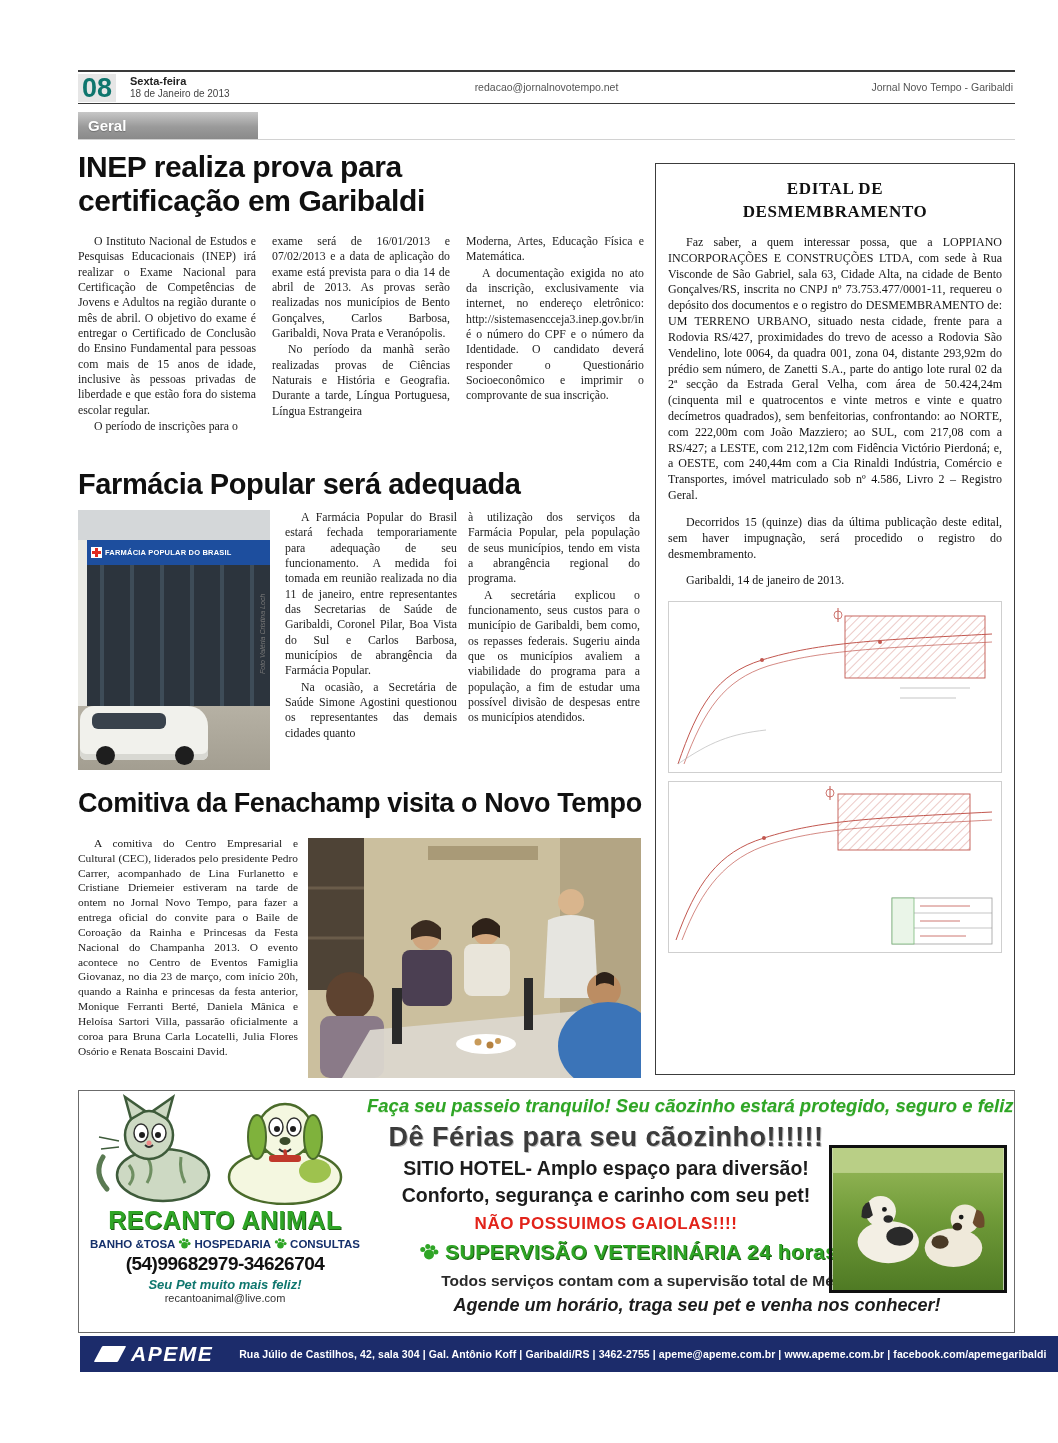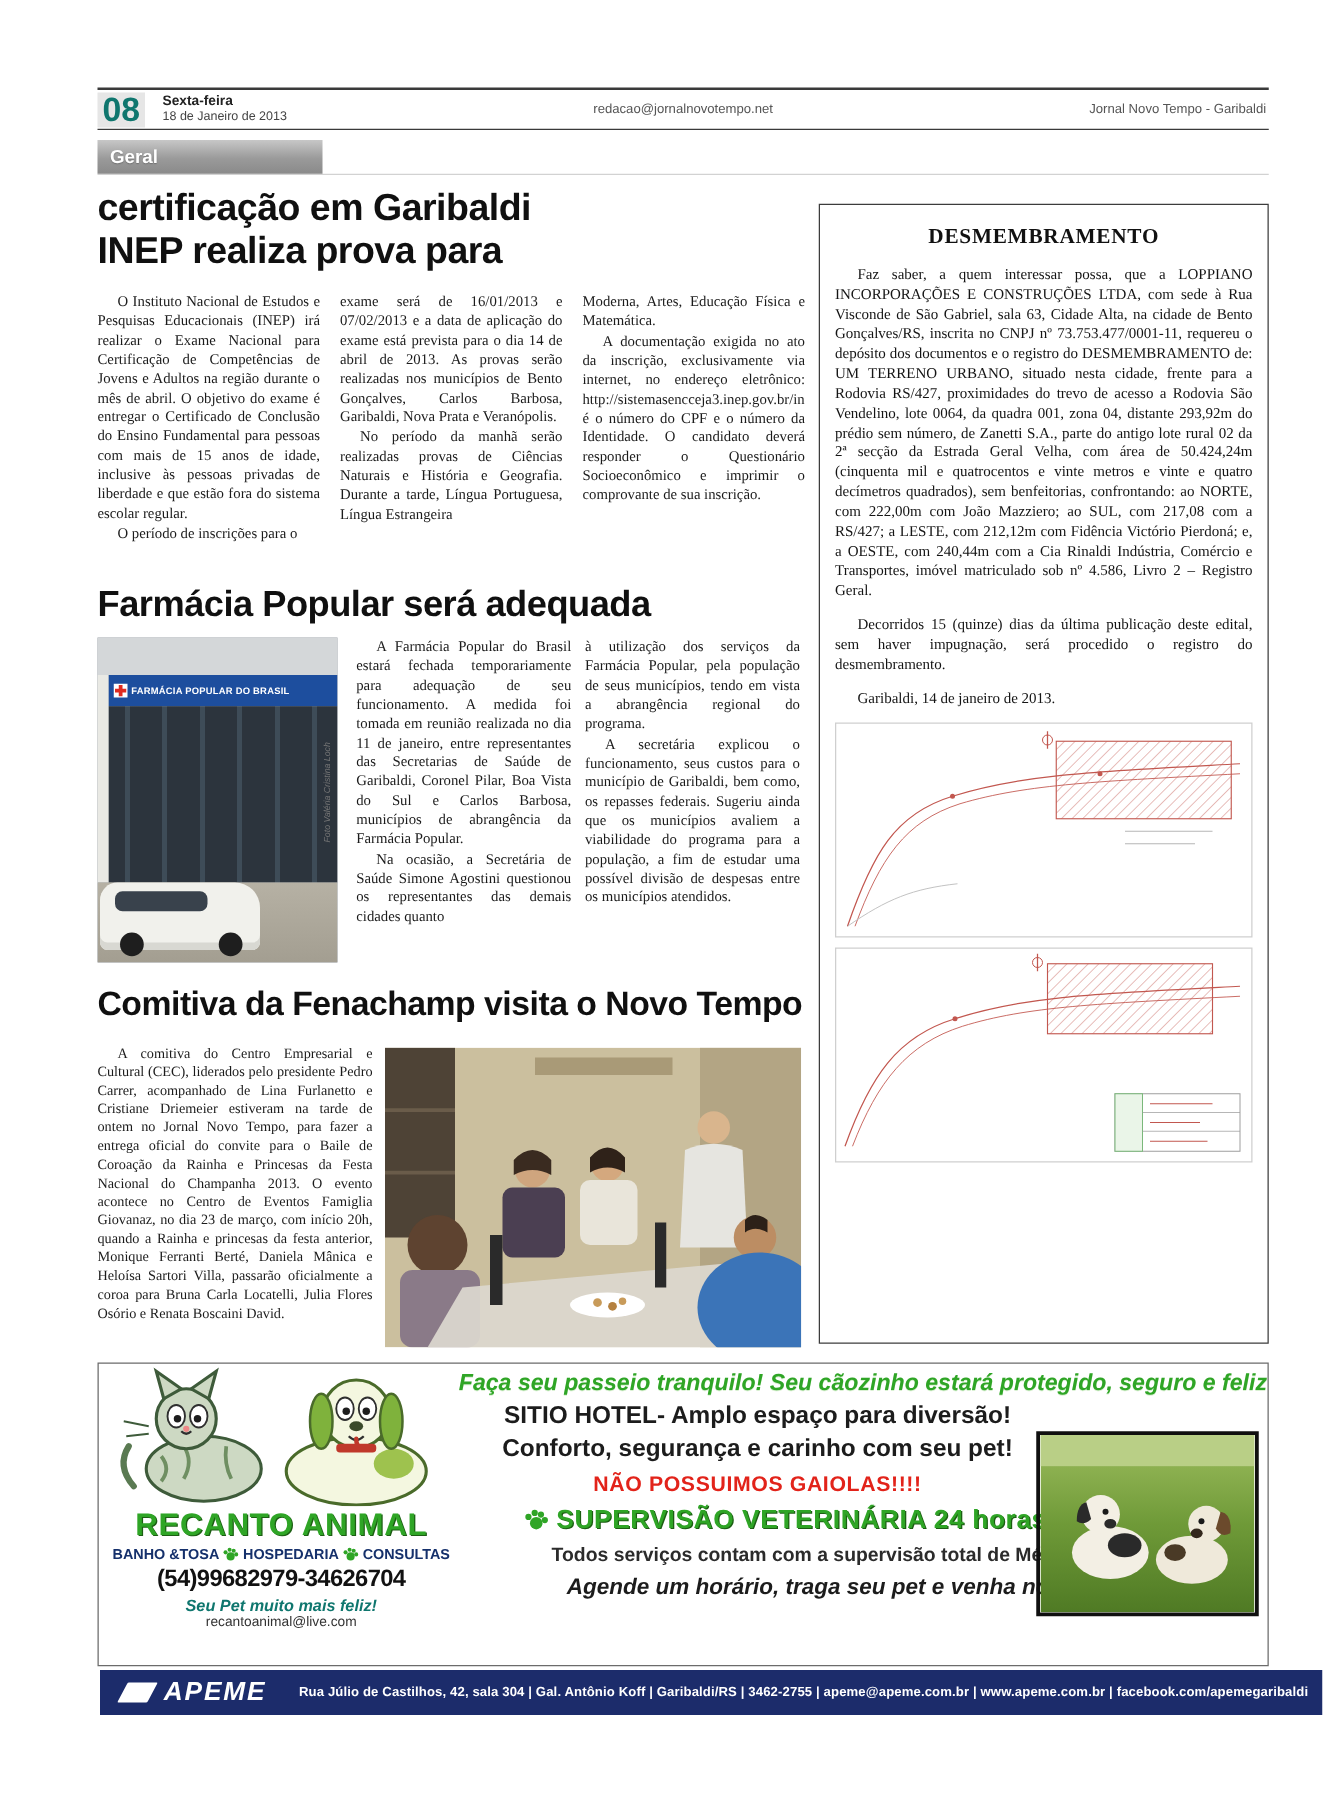--- a/index.html
+++ b/index.html
@@ -140,8 +140,8 @@
   <div class="section-tab">Geral</div>
 
   <div class="headline h-inep">
+    <div>INEP realiza prova para</div>
     <div>certificação em Garibaldi</div>
-    <div>INEP realiza prova para</div>
   </div>
   <div class="col inep-c1">
     <p>O Instituto Nacional de Estudos e Pesquisas Educacionais (INEP) irá realizar o Exame Nacional para Certificação de Competências de Jovens e Adultos na região durante o mês de abril. O objetivo do exame é entregar o Certificado de Conclusão do Ensino Fundamental para pessoas com mais de 15 anos de idade, inclusive às pessoas privadas de liberdade e que estão fora do sistema escolar regular.</p>

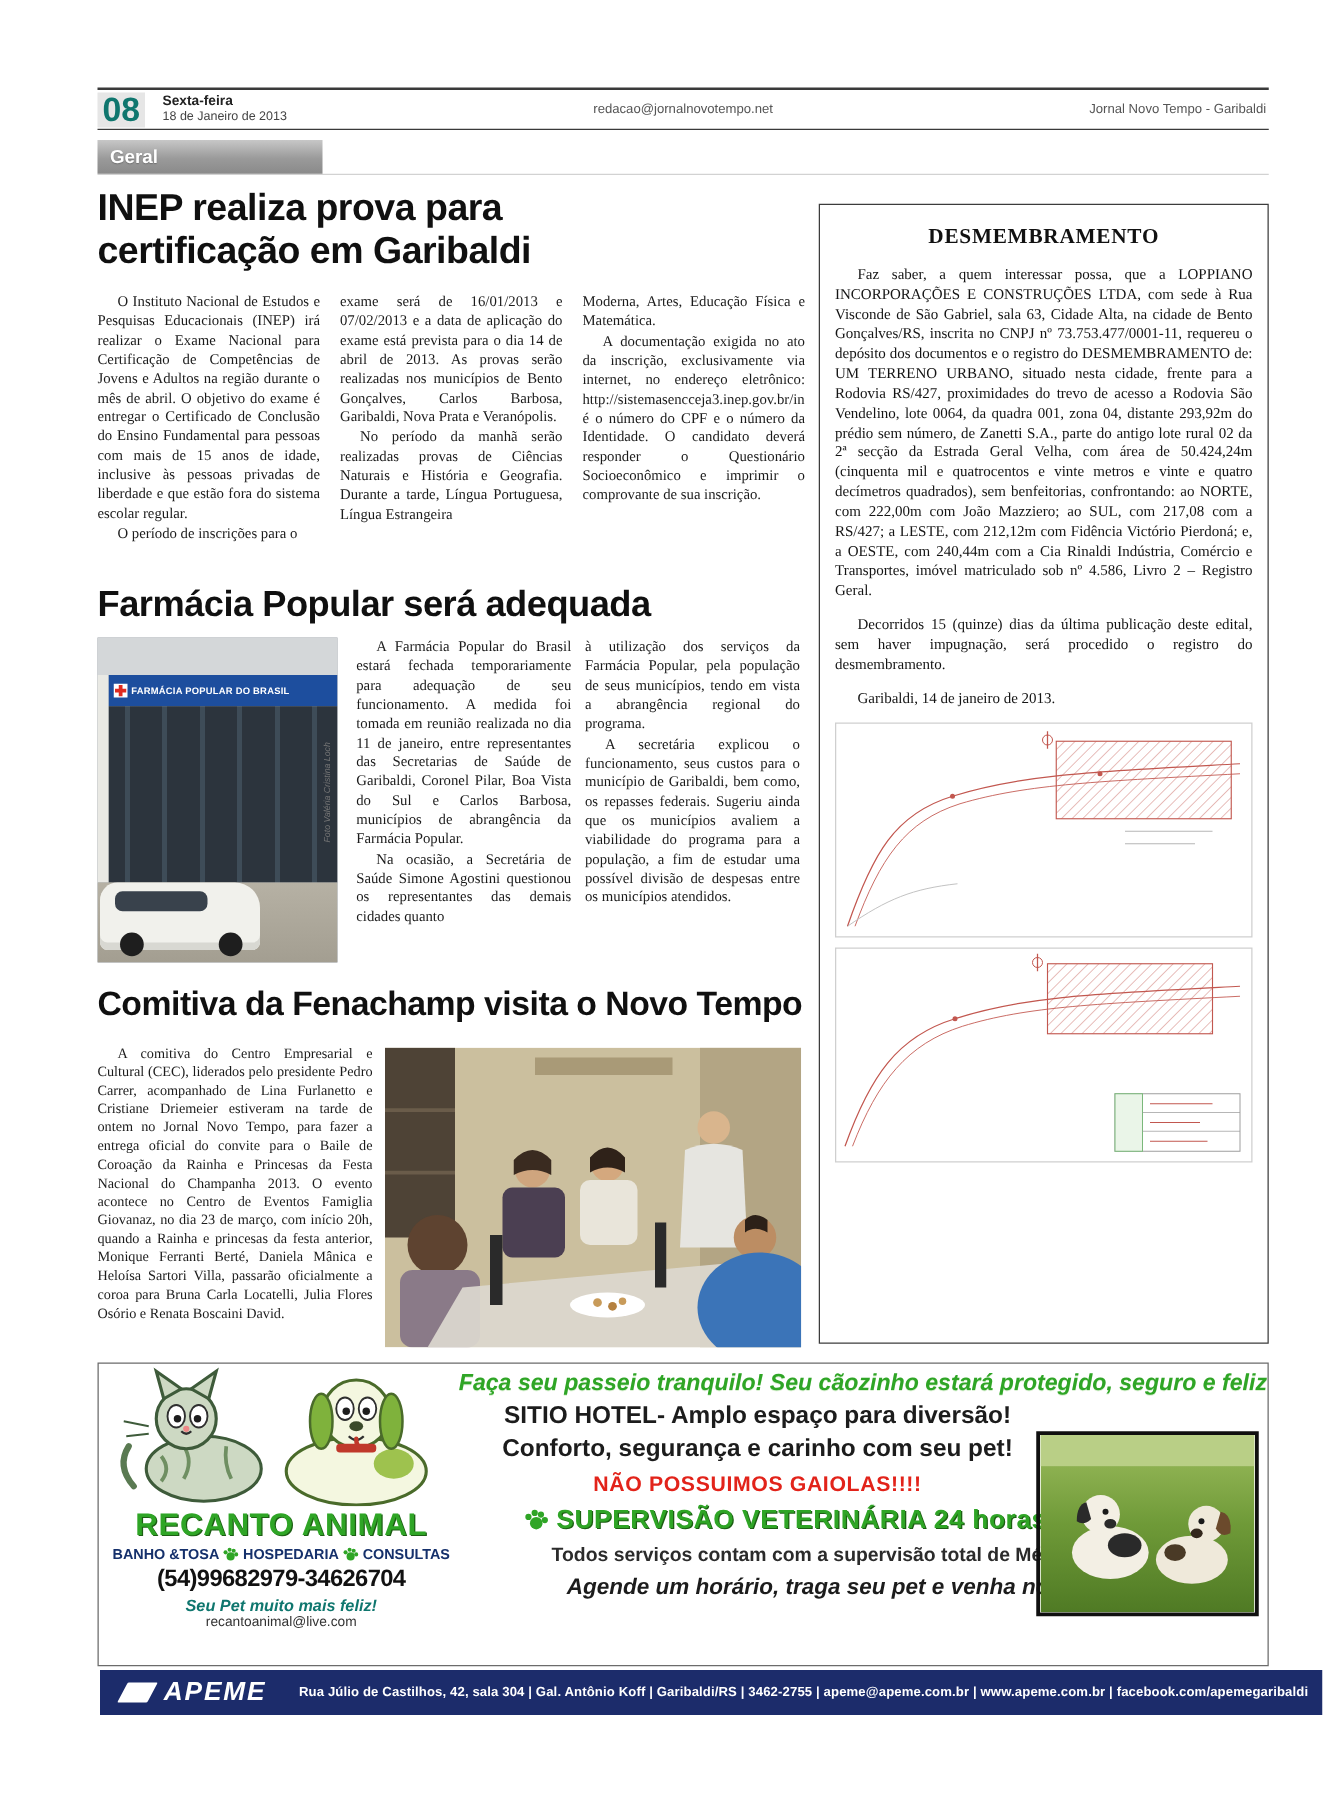--- a/index.html
+++ b/index.html
@@ -158,6 +158,7 @@
 
   <div class="edital-box">
     <div class="edital-title">
+      <div>EDITAL DE</div>
       <div>DESMEMBRAMENTO</div>
     </div>
     <div class="edital-body">

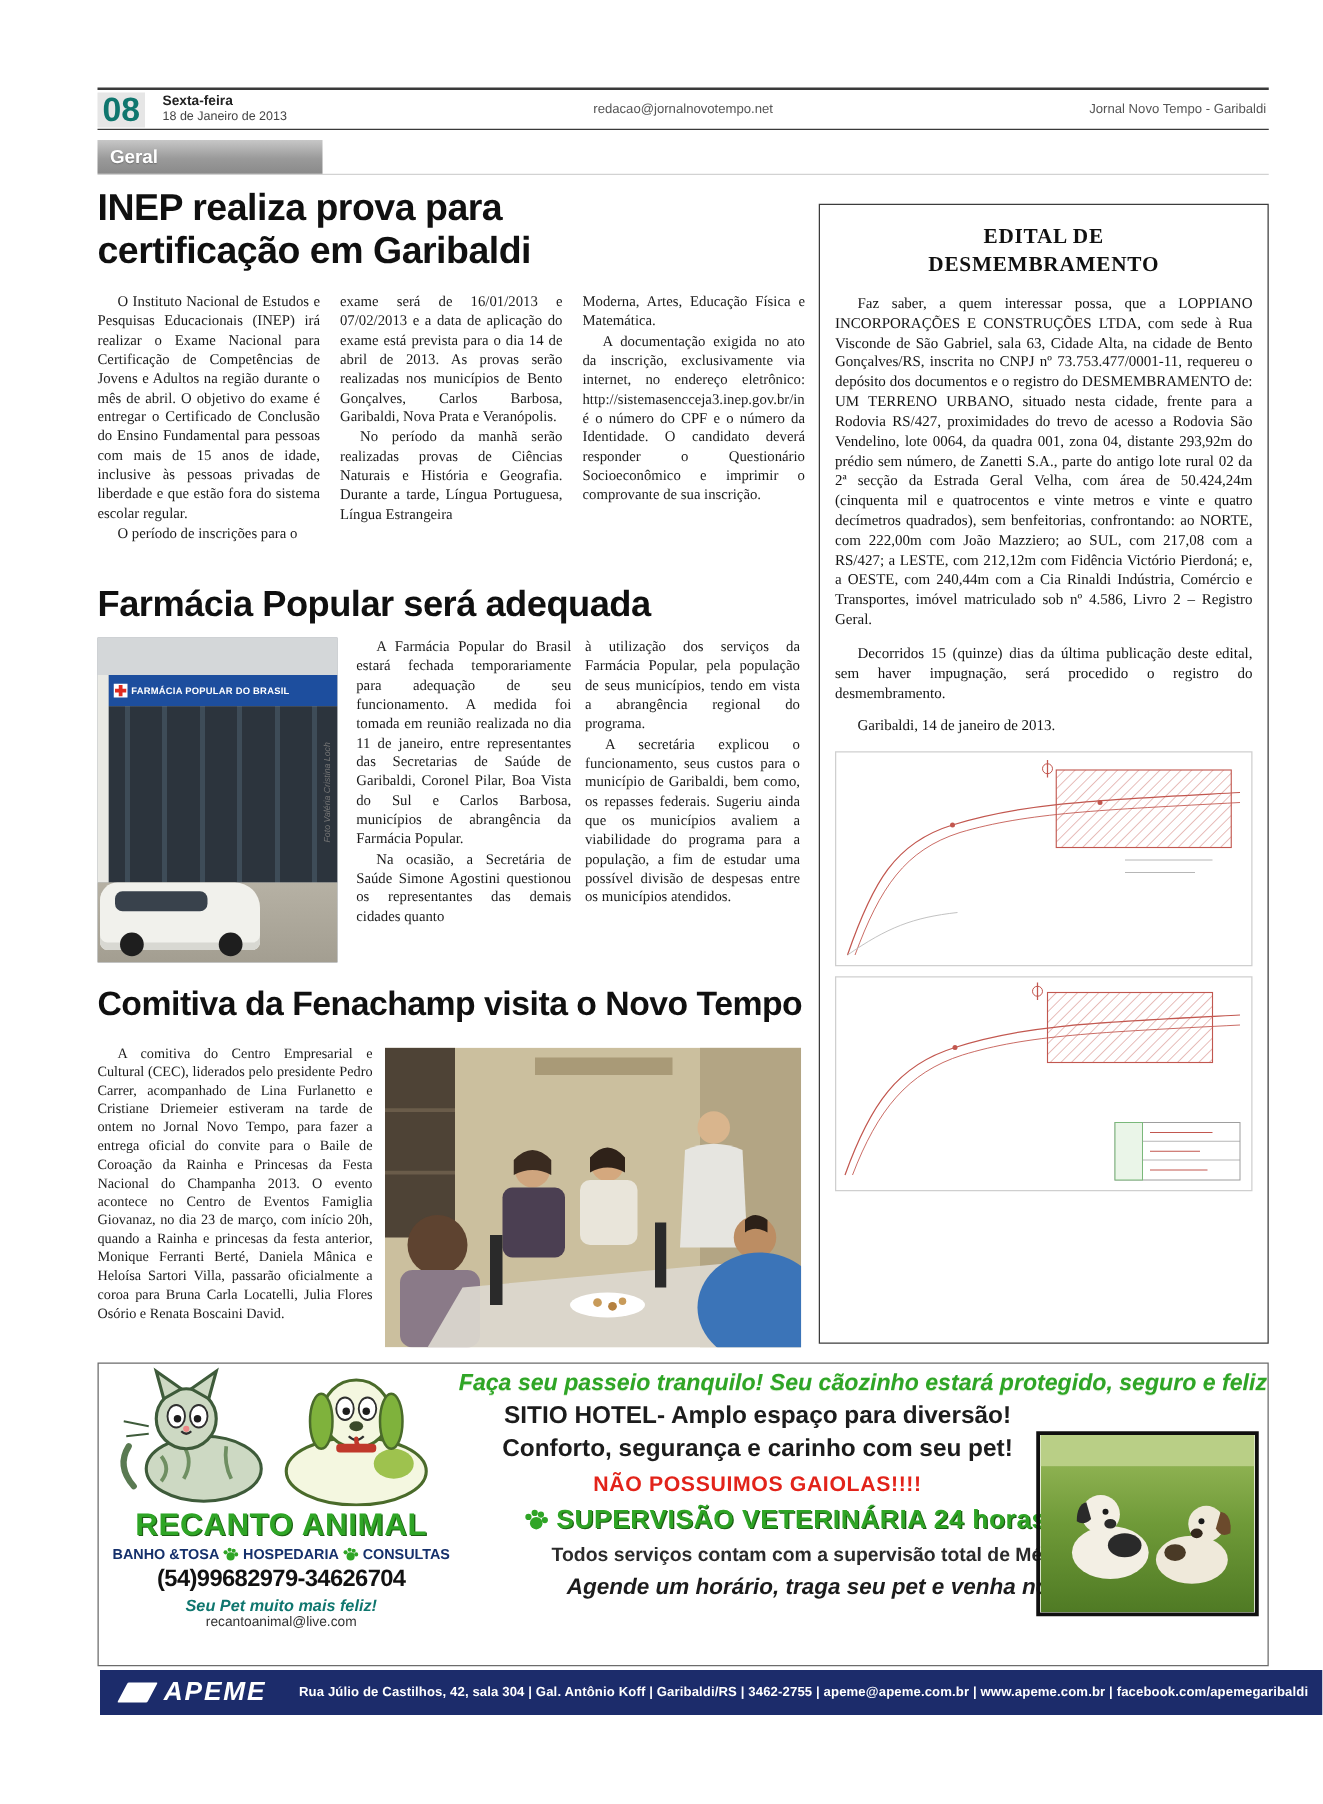--- a/index.html
+++ b/index.html
@@ -340,6 +340,7 @@
 
     <div class="ad-right">
       <div class="ad-headline">Faça seu passeio tranquilo! Seu cãozinho estará protegido, seguro e feliz!!</div>
+      <div class="ad-ferias">Dê Férias para seu cãozinho!!!!!!</div>
       <div class="ad-sitio">SITIO HOTEL- Amplo espaço para diversão!</div>
       <div class="ad-conforto">Conforto, segurança e carinho com seu pet!</div>
       <div class="ad-gaiolas">NÃO POSSUIMOS GAIOLAS!!!!</div>

